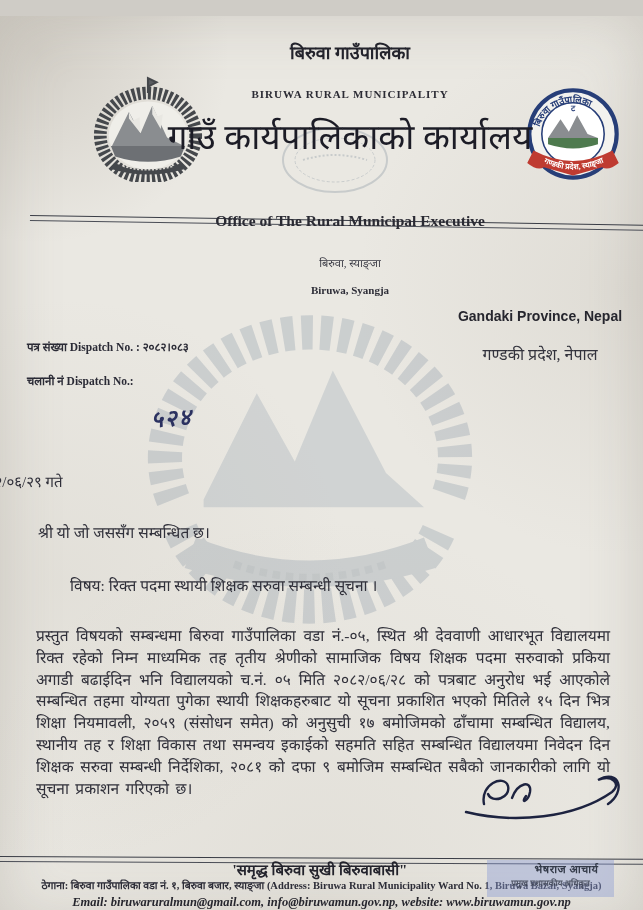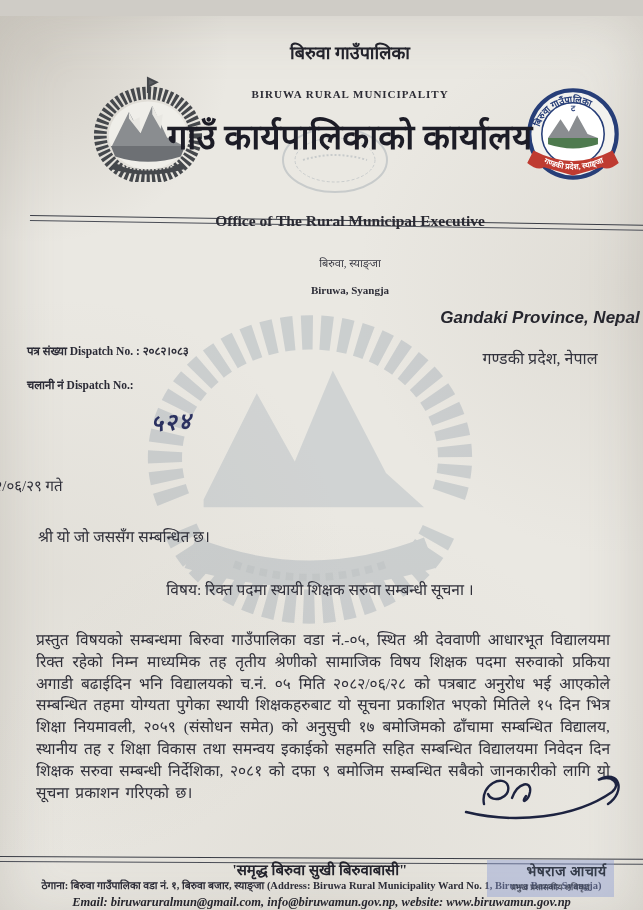--- a/index.html
+++ b/index.html
@@ -23,7 +23,7 @@
   
   .muni-np{left:150px;width:400px;top:24px;font-size:18px;font-weight:bold;color:#23232c;}
   .muni-en{left:150px;width:400px;top:48px;font-size:11px;font-weight:bold;letter-spacing:1px;color:#2c2c35;text-align:center;}
-  .office-np{left:120px;width:460px;top:60px;font-size:35px;font-weight:bold;color:#1c1c26;}
+  .office-np{left:120px;width:460px;top:60px;font-size:35px;font-weight:normal;color:#1c1c26;}
   .office-en{left:150px;width:400px;top:113px;font-size:15.5px;font-weight:bold;color:#2a2a33;}
   .place-np{left:150px;width:400px;top:138px;font-size:11px;color:#3a3a44;}
   .place-en{left:150px;width:400px;top:152px;font-size:11px;font-weight:bold;color:#2e2e38;}

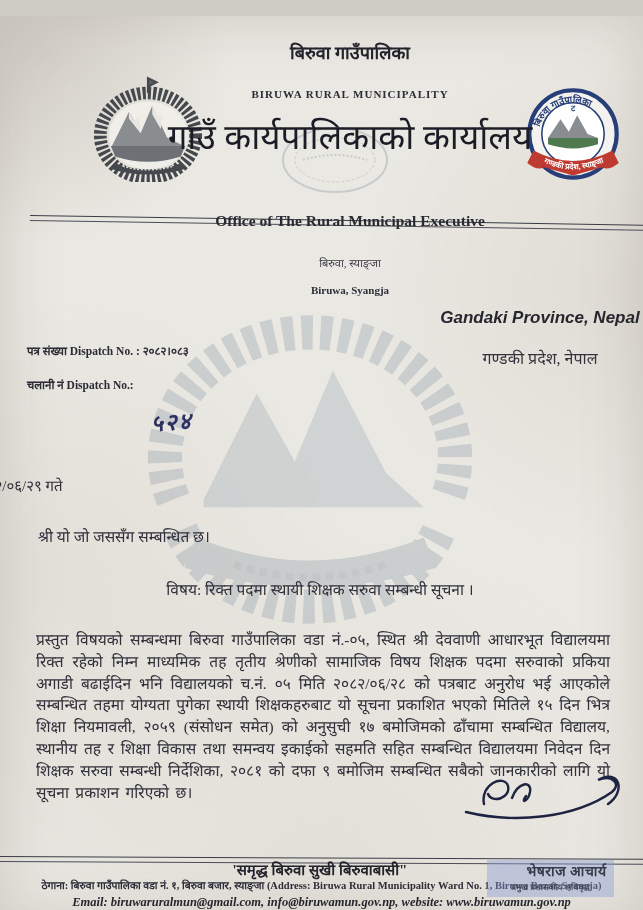--- a/index.html
+++ b/index.html
@@ -27,7 +27,7 @@
   .office-en{left:150px;width:400px;top:113px;font-size:15.5px;font-weight:bold;color:#2a2a33;}
   .place-np{left:150px;width:400px;top:138px;font-size:11px;color:#3a3a44;}
   .place-en{left:150px;width:400px;top:152px;font-size:11px;font-weight:bold;color:#2e2e38;}
-  .province-en{left:440px;width:200px;top:164px;font-size:17px;font-weight:bold;color:#26262e;font-family:"Liberation Sans","DejaVu Sans",sans-serif;font-style:italic;}
+  .province-en{left:440px;width:200px;top:164px;font-size:14px;font-weight:bold;color:#26262e;font-family:"Liberation Sans","DejaVu Sans",sans-serif;}
   .province-np{left:440px;width:200px;top:183px;font-size:16px;font-weight:normal;color:#33333d;}
   .ref-line{left:27px;top:157px;font-size:11.5px;font-weight:bold;color:#2b2b36;}
   .dispatch-line{left:27px;top:176px;font-size:11.5px;font-weight:bold;color:#2b2b36;}

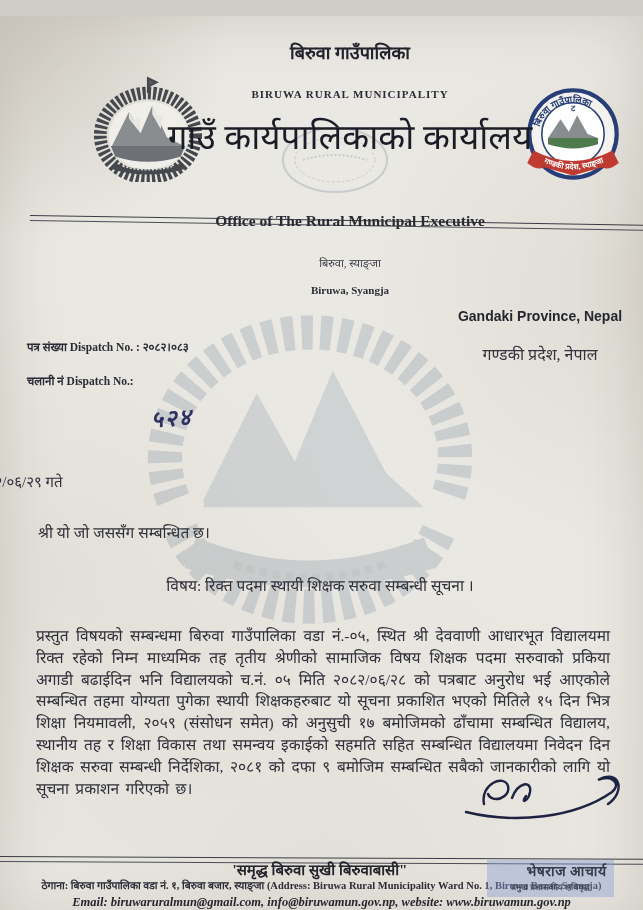--- a/index.html
+++ b/index.html
@@ -40,7 +40,7 @@
   
   .date-line{right:58px;top:227px;font-size:15px;}
   .addressee{left:38px;top:257px;font-size:15.5px;}
-  .subject{left:70px;width:500px;top:288px;font-size:15.5px;text-align:center;}
+  .subject{left:70px;width:500px;top:288px;font-size:15.5px;}
   .body-par{left:36px;width:574px;top:317px;font-size:15.5px;line-height:21.8px;text-align:justify;word-spacing:2.5px;}
 
   

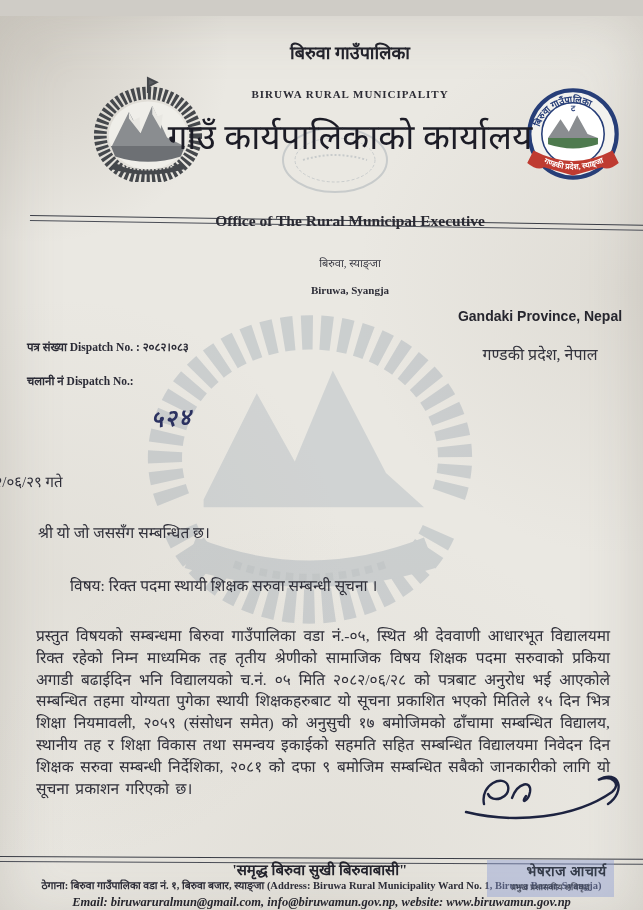--- a/index.html
+++ b/index.html
@@ -47,7 +47,7 @@
   .signature{left:460px;top:752px;width:170px;height:52px;}
   .stamp{left:487px;top:844px;width:127px;height:36px;background:rgba(138,156,212,.42);
          text-align:center;z-index:5;padding-top:1px;}
-  .stamp-name{font-size:14px;font-weight:bold;color:#343b49;letter-spacing:.5px;padding-left:32px;}
+  .stamp-name{font-size:11px;font-weight:bold;color:#343b49;letter-spacing:.5px;padding-left:32px;}
   .stamp-title{font-size:8.5px;color:#3c4252;filter:blur(.5px);opacity:.85;margin-top:1px;font-weight:bold;}
 
   

